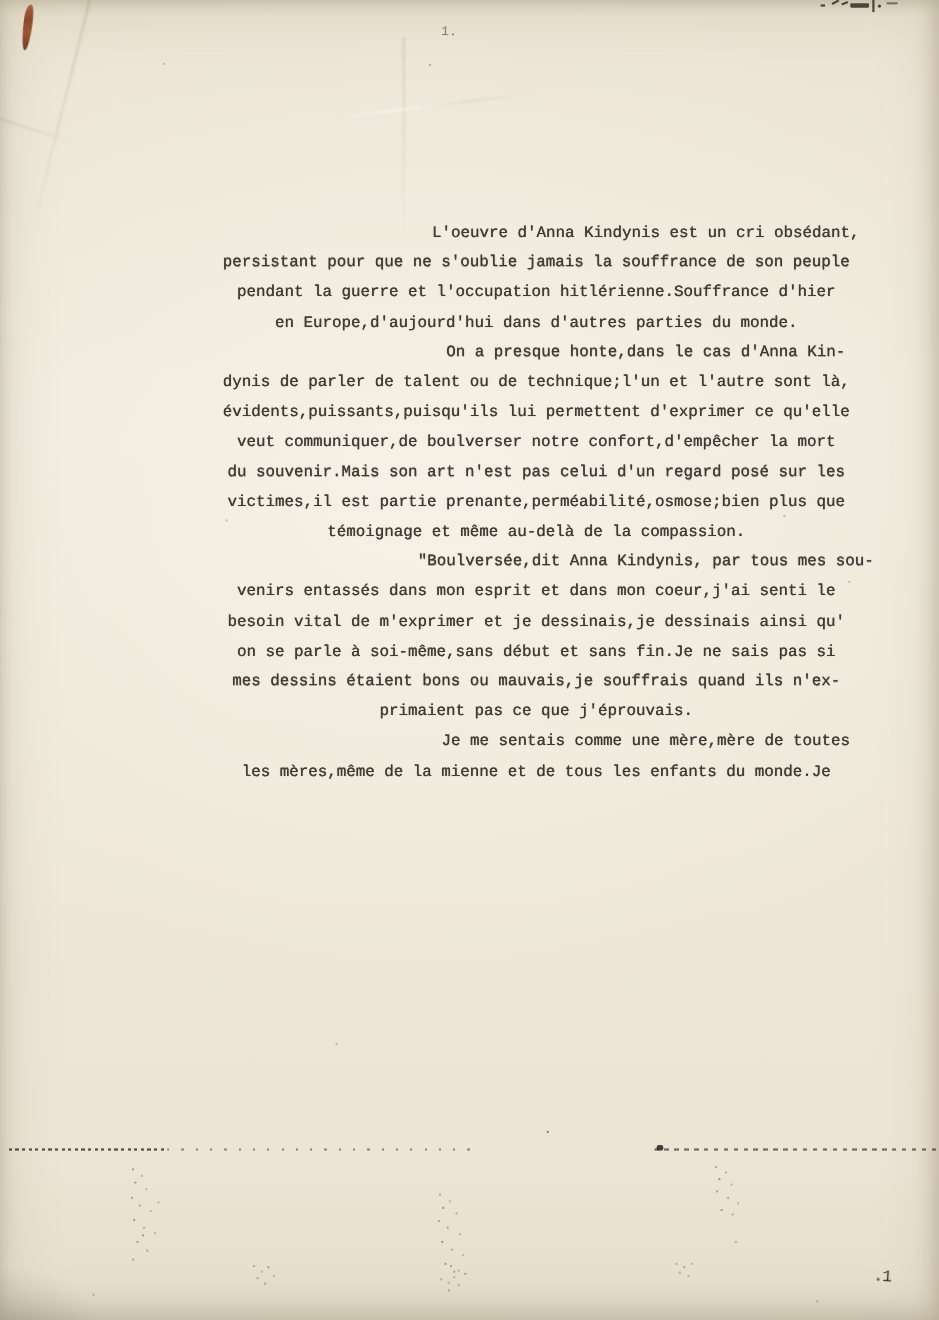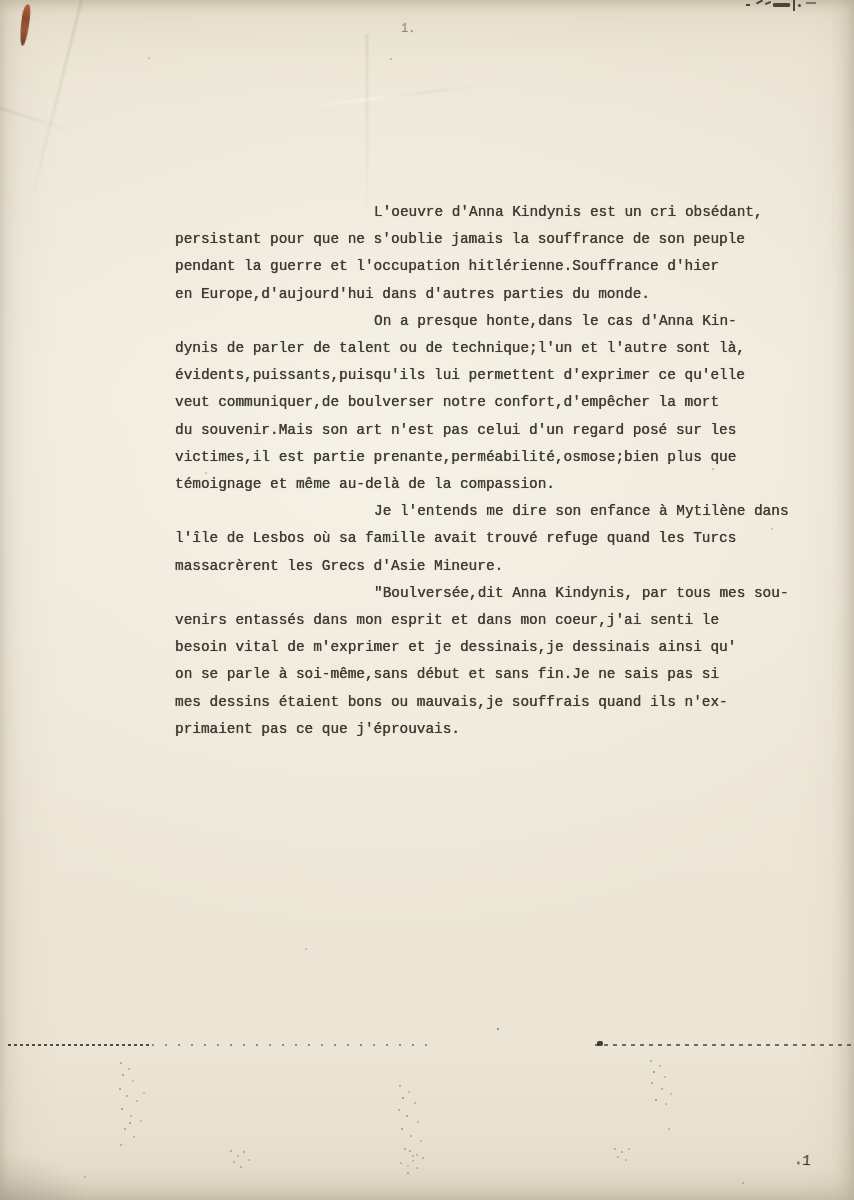--- a/index.html
+++ b/index.html
@@ -26,6 +26,7 @@
     line-height:27.2px;
     color:#3e3a34;
     text-shadow:0 0 0.7px rgba(62,58,52,0.85), 0.3px 0.3px 0.4px rgba(62,58,52,0.35);
+    text-align:center;
   }
   .textblock p{
     margin:0;

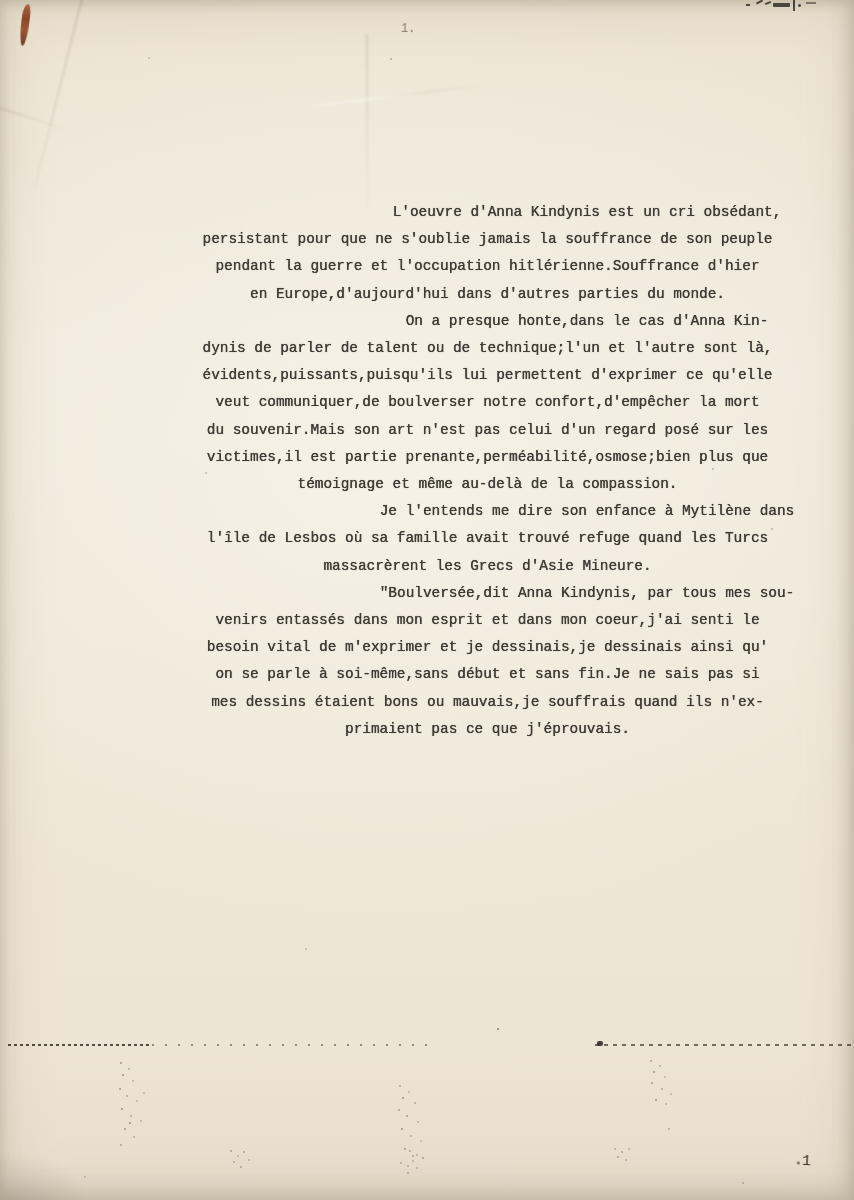--- a/index.html
+++ b/index.html
@@ -166,9 +166,6 @@
 du souvenir.Mais son art n'est pas celui d'un regard posé sur les
 victimes,il est partie prenante,perméabilité,osmose;bien plus que
 témoignage et même au-delà de la compassion.</p>
-    <p>Je l'entends me dire son enfance à Mytilène dans
-l'île de Lesbos où sa famille avait trouvé refuge quand les Turcs
-massacrèrent les Grecs d'Asie Mineure.</p>
     <p>"Boulversée,dit Anna Kindynis, par tous mes sou-
 venirs entassés dans mon esprit et dans mon coeur,j'ai senti le
 besoin vital de m'exprimer et je dessinais,je dessinais ainsi qu'

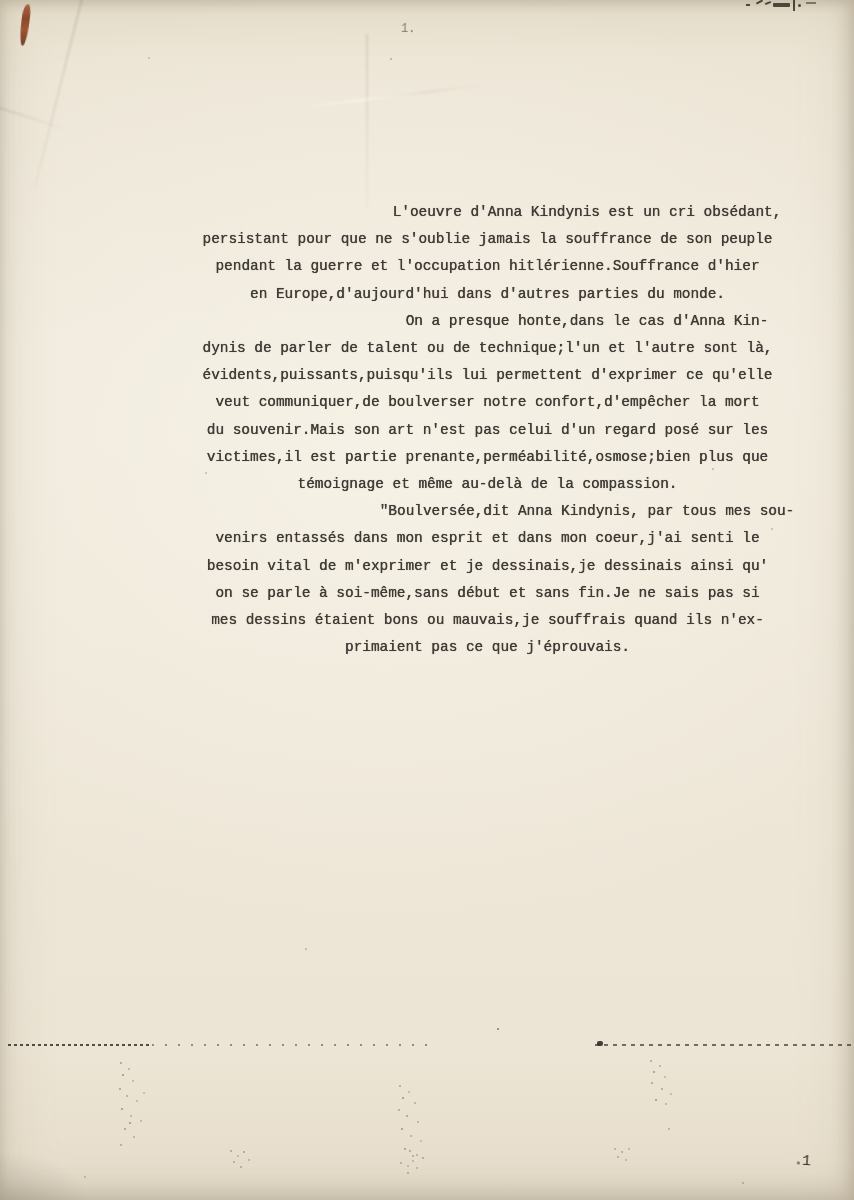--- a/index.html
+++ b/index.html
@@ -172,6 +172,8 @@
 on se parle à soi-même,sans début et sans fin.Je ne sais pas si
 mes dessins étaient bons ou mauvais,je souffrais quand ils n'ex-
 primaient pas ce que j'éprouvais.</p>
+    <p>Je me sentais comme une mère,mère de toutes
+les mères,même de la mienne et de tous les enfants du monde.Je</p>
   </div>
 
   <div class="scanline sl-1"></div>

